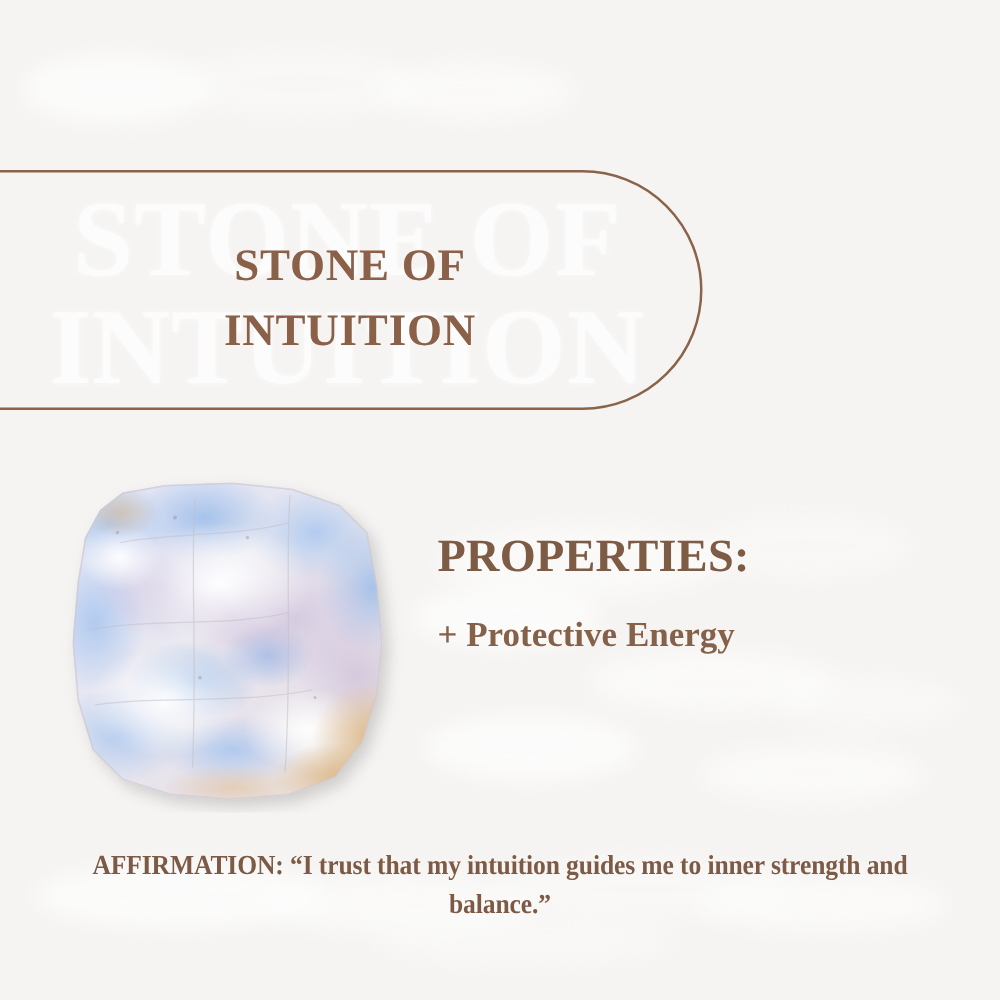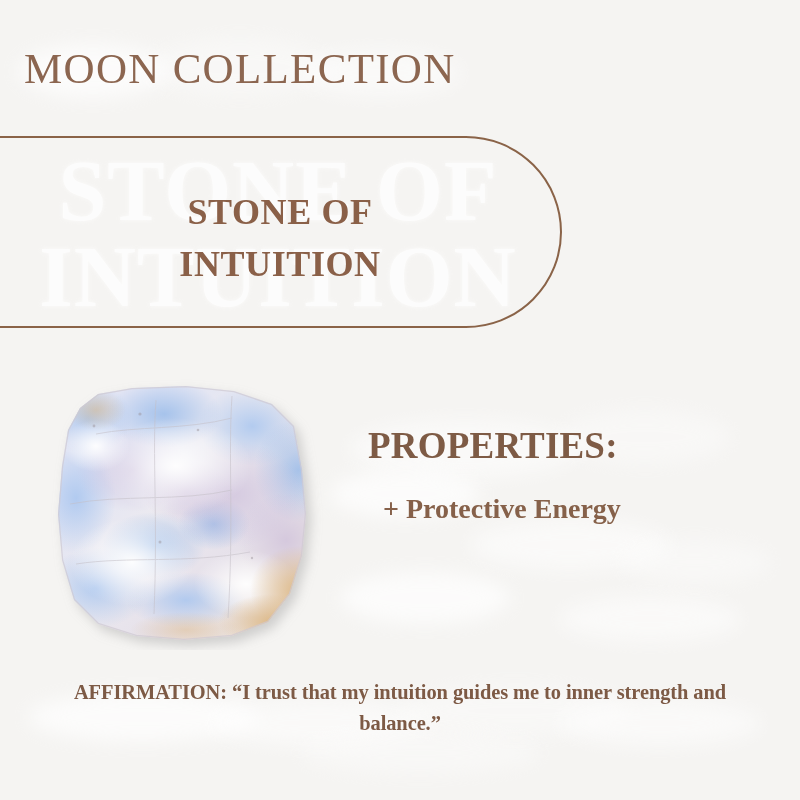--- a/index.html
+++ b/index.html
@@ -196,7 +196,6 @@
     <div class="cloud faint" style="left:300px; top:732px; width:240px; height:42px;"></div>
   </div>
 
-  <div class="collection-title">MOON COLLECTION</div>
 
   <div class="ghost-title">
     <span class="gl">STONE OF</span>

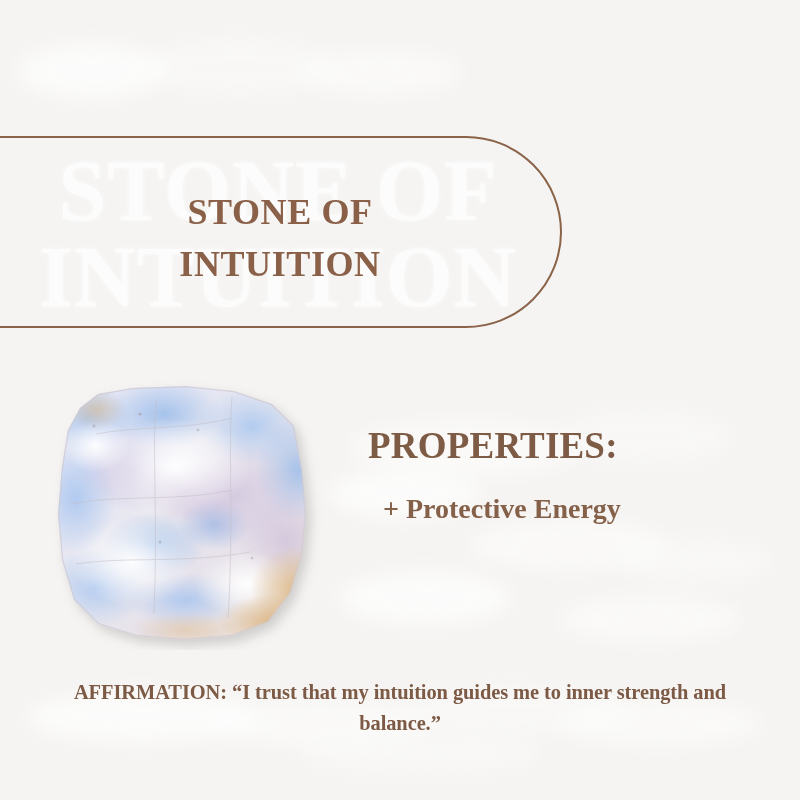--- a/index.html
+++ b/index.html
@@ -118,7 +118,7 @@
   
   .properties {
     position: absolute;
-    left: 368px;
+    left: 350px;
     top: 424px;
     z-index: 5;
   }

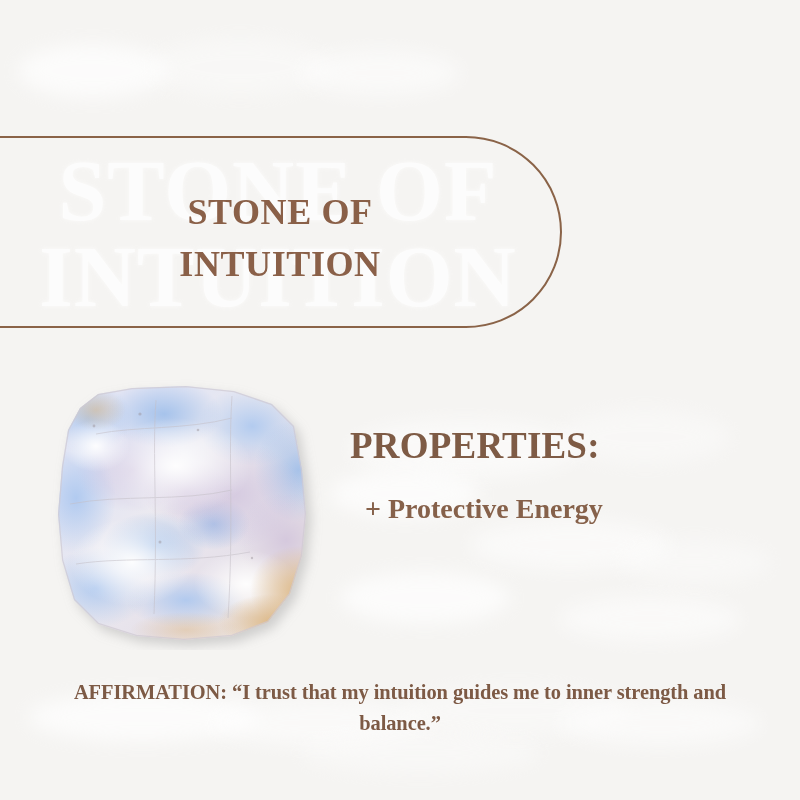--- a/index.html
+++ b/index.html
@@ -143,7 +143,6 @@
     line-height: 46px;
     color: #86614a;
     white-space: nowrap;
-    margin-left: 15px;
   }
   .prop-plus {
     display: inline-block;

